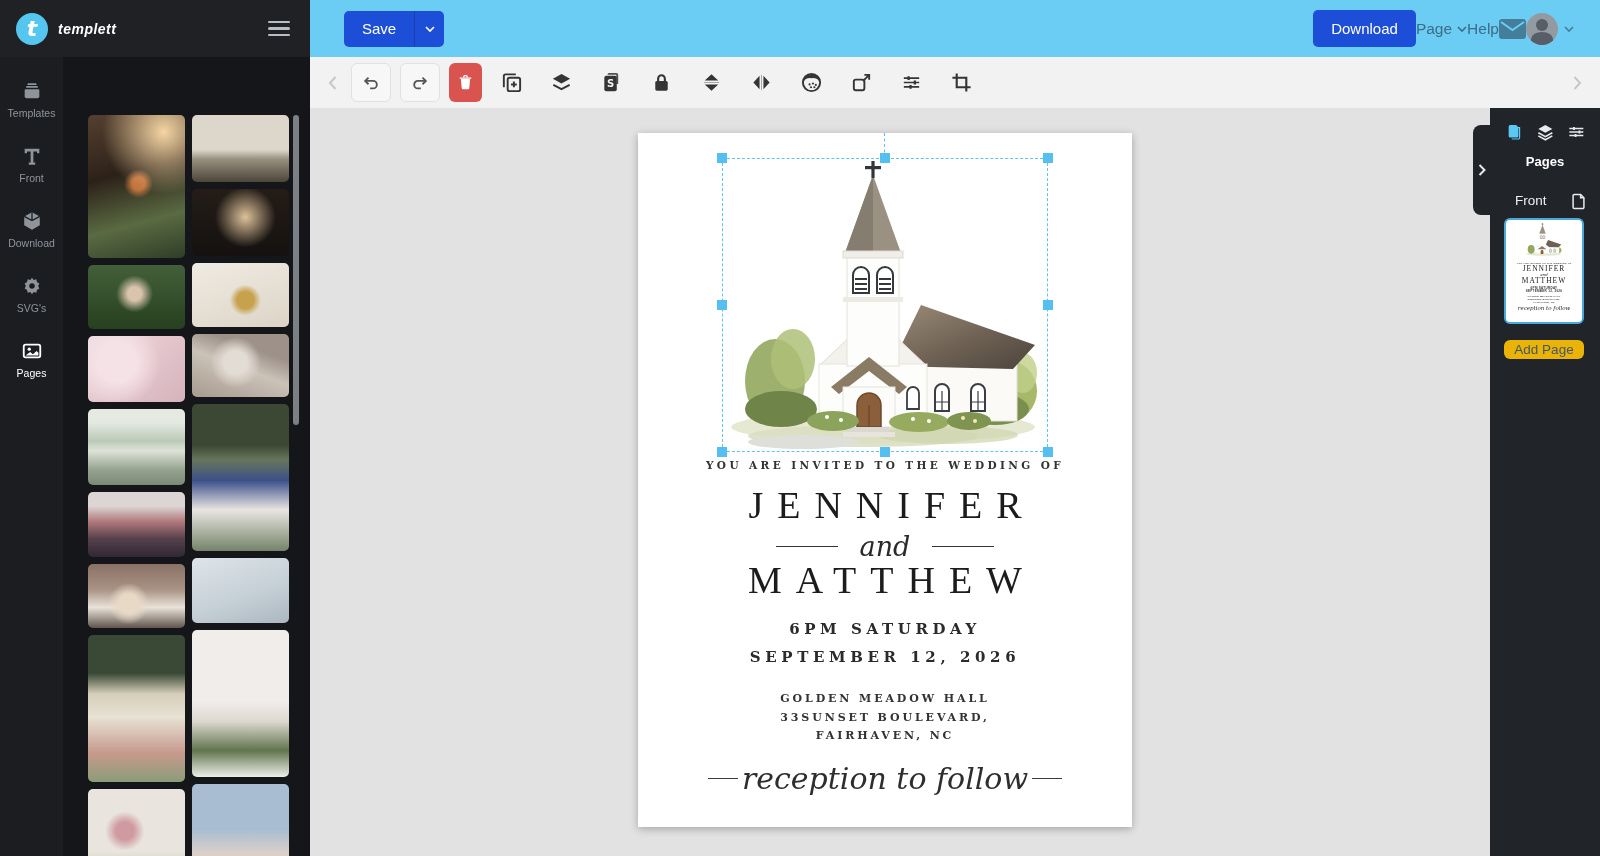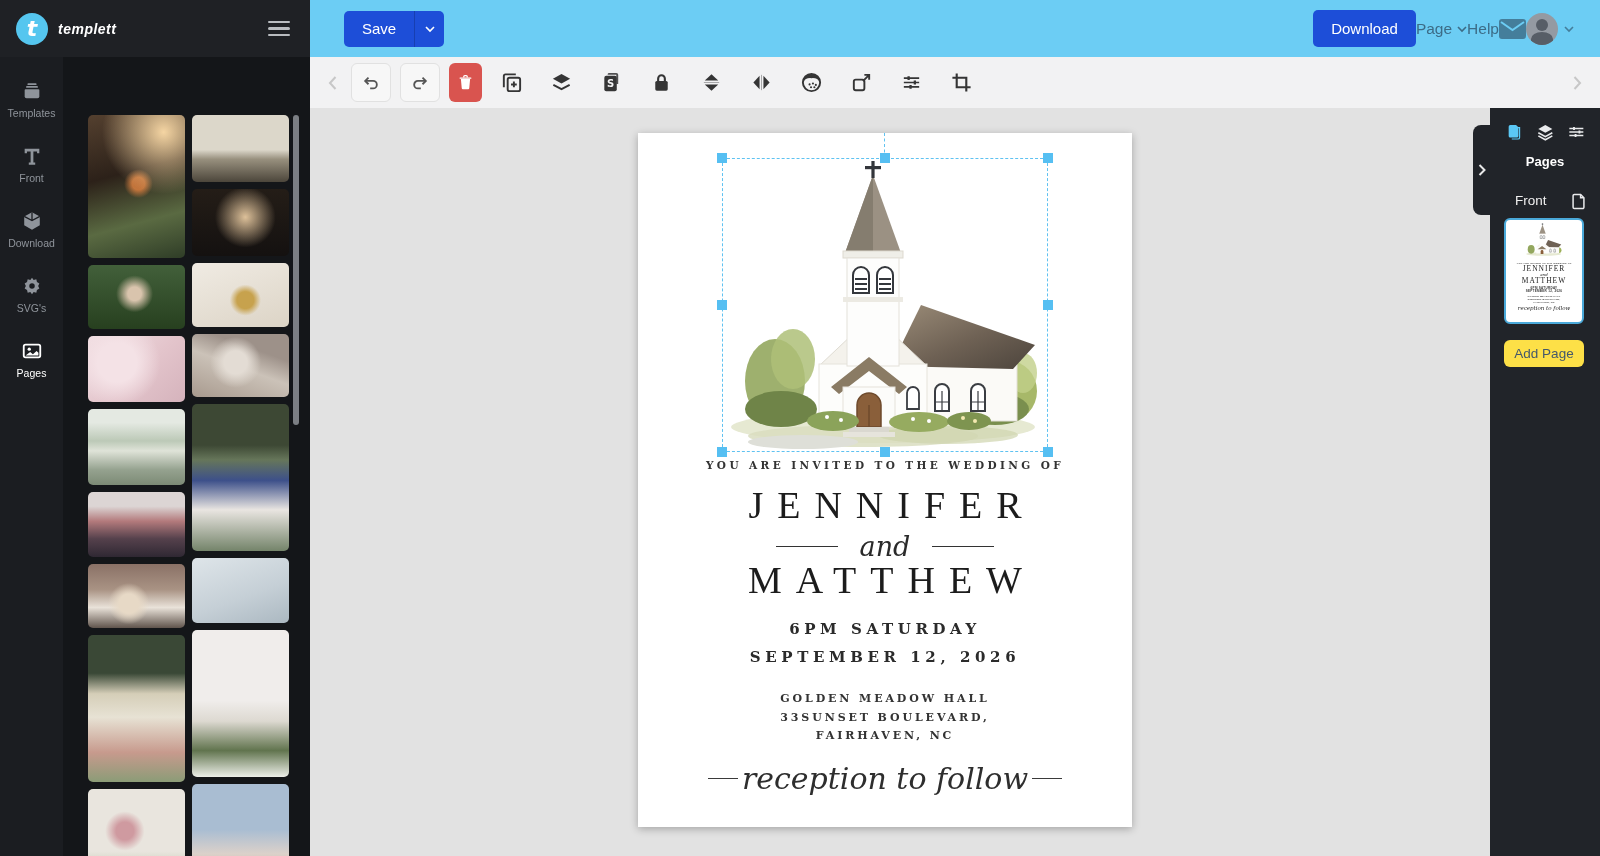--- a/index.html
+++ b/index.html
@@ -123,7 +123,7 @@
   .t-small { font-size:6px; font-weight:700; letter-spacing:.6px; margin-top:3px; color:#333; }
   .t-tiny { font-size:5px; font-weight:700; letter-spacing:.3px; color:#444; }
   .t-script { font-size:11px; font-style:italic; font-family:"DejaVu Serif", serif; margin-top:3px; }
-  .add-page { margin-top:16px; width:80px; height:27px; background:#fde047; color:#44586b; border:none; border-radius:6px; font-size:13.5px; font-family:inherit; cursor:pointer; }
+  .add-page { margin-top:16px; width:80px; height:19px; background:#eab308; color:#44586b; border:none; border-radius:6px; font-size:13.5px; font-family:inherit; cursor:pointer; }
 </style>
 </head>
 <body>

